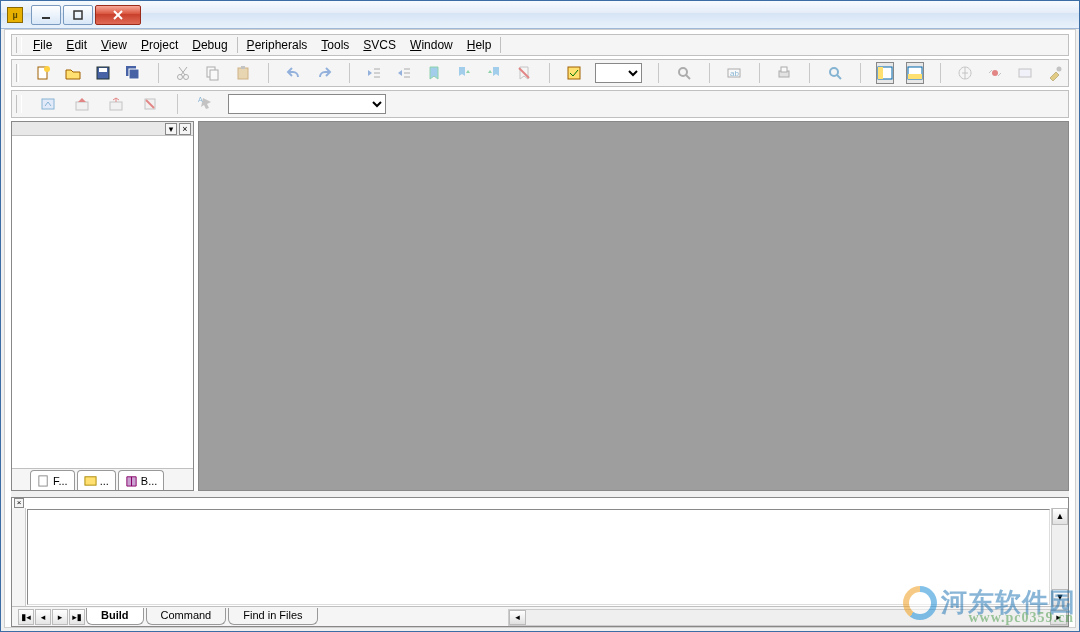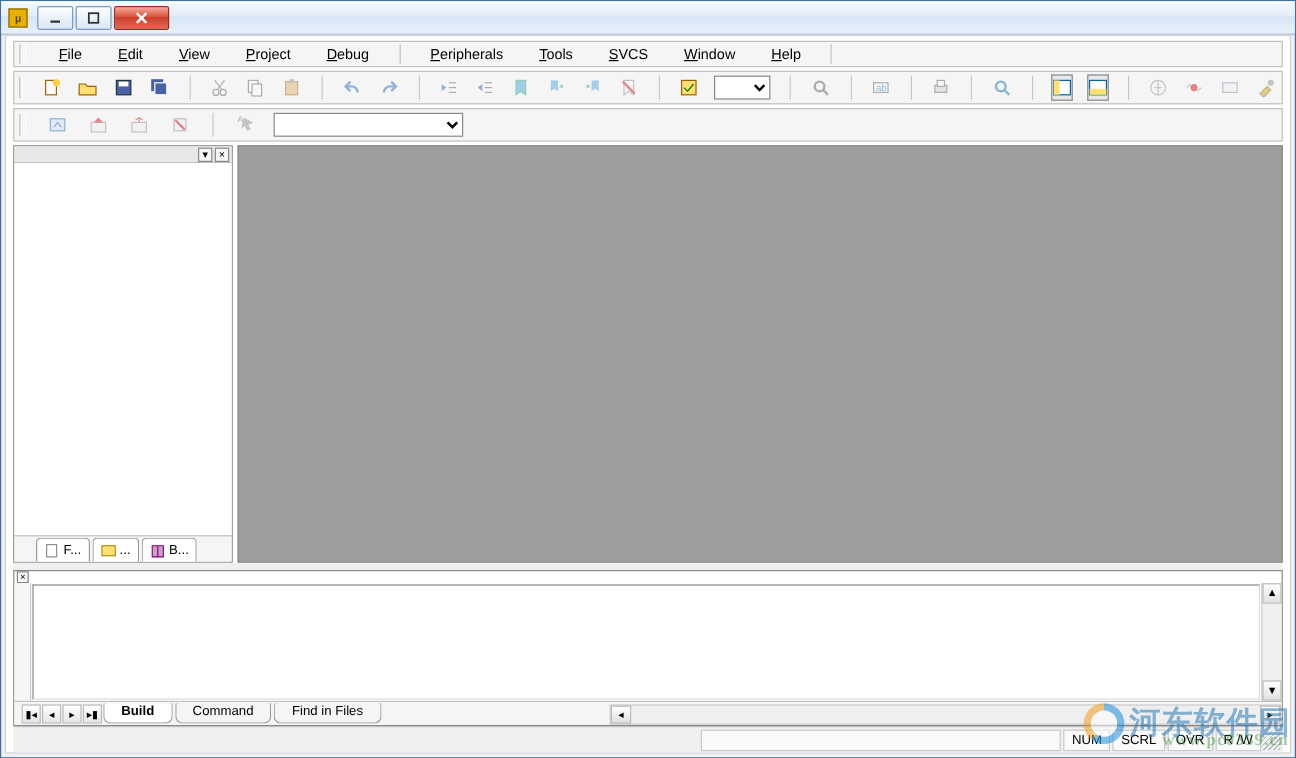--- a/index.html
+++ b/index.html
@@ -17,7 +17,7 @@
 .client { flex: 1; display: flex; flex-direction: column; border: 1px solid #cfcfcf; margin: 0 3px 3px 3px; background: #fff; }
 
 
-.menubar { height: 22px; border: 1px solid #c0c0c0; margin: 4px 6px 0 6px; background: #f5f5f5; display: flex; align-items: center; padding: 0 4px; gap: 16px; }
+.menubar { height: 22px; border: 1px solid #c0c0c0; margin: 4px 6px 0 6px; background: #f5f5f5; display: flex; align-items: center; padding: 0 4px; gap: 0; }
 .menubar .grip { width: 6px; height: 16px; border-left: 1px solid #c0c0c0; border-right: 1px solid #fff; margin-right: 4px; }
 .menubar .mitem { padding: 2px 7px; cursor: default; }
 .menubar .mitem u { text-decoration: underline; }

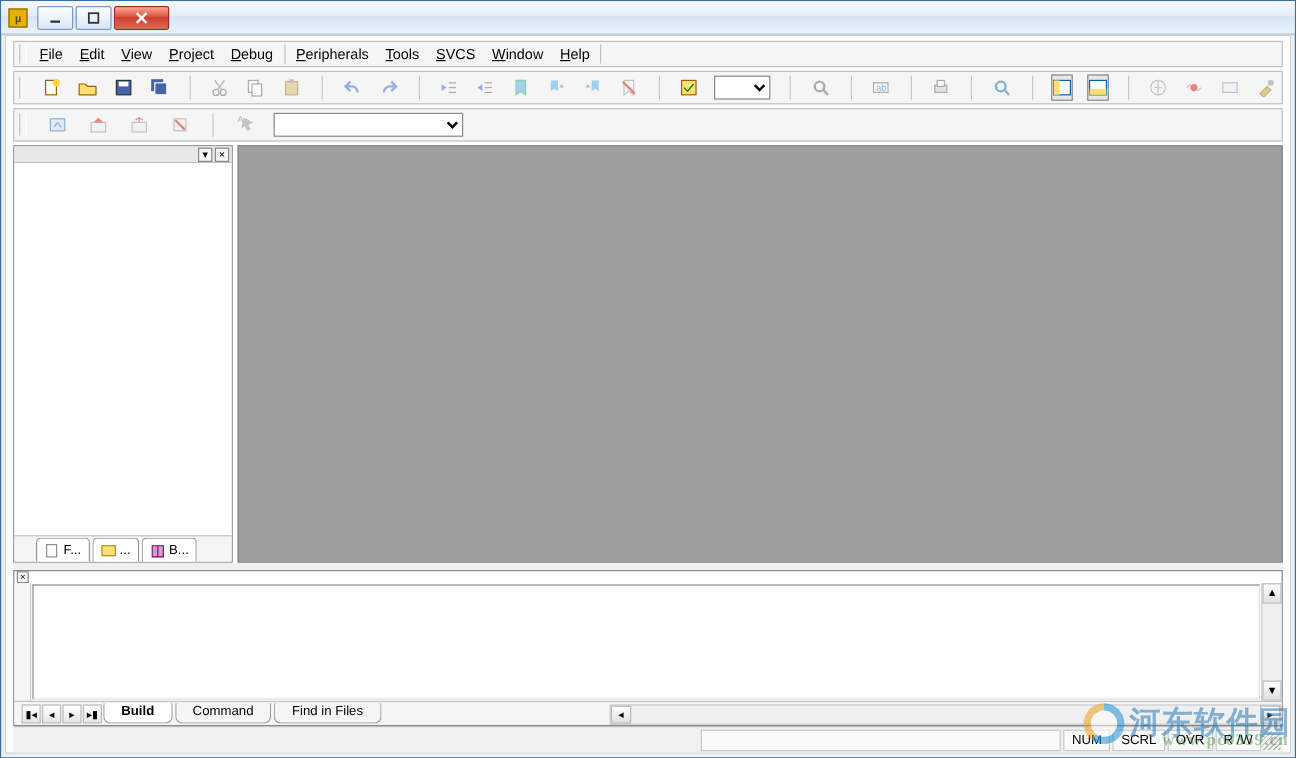--- a/index.html
+++ b/index.html
@@ -455,15 +455,6 @@
       </div>
     </div>
 
-    <div class="statusbar">
-      <div class="spacer"></div>
-      <div class="sfield" style="width:300px"></div>
-      <div class="sfield">NUM</div>
-      <div class="sfield">SCRL</div>
-      <div class="sfield">OVR</div>
-      <div class="sfield">R /W</div>
-      <div class="grip-corner"></div>
-    </div>
 
   </div>
 </div>

